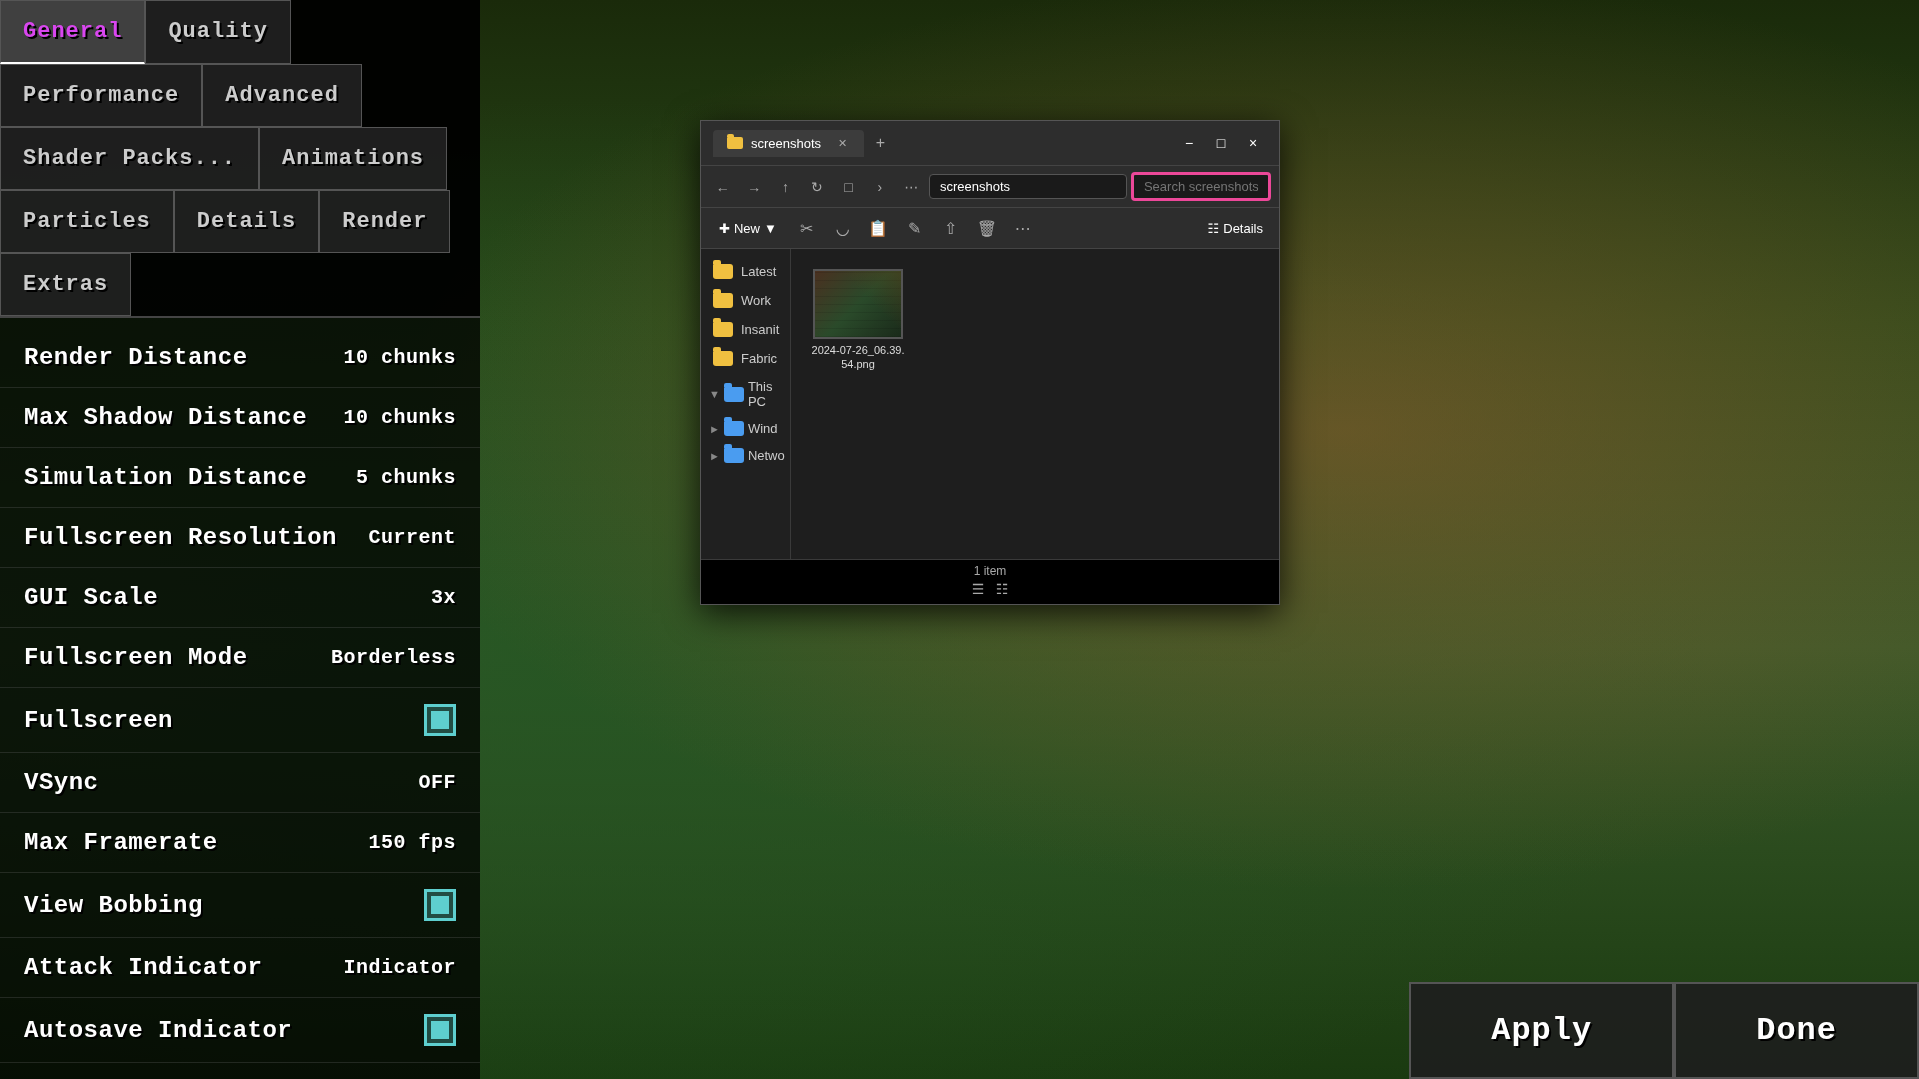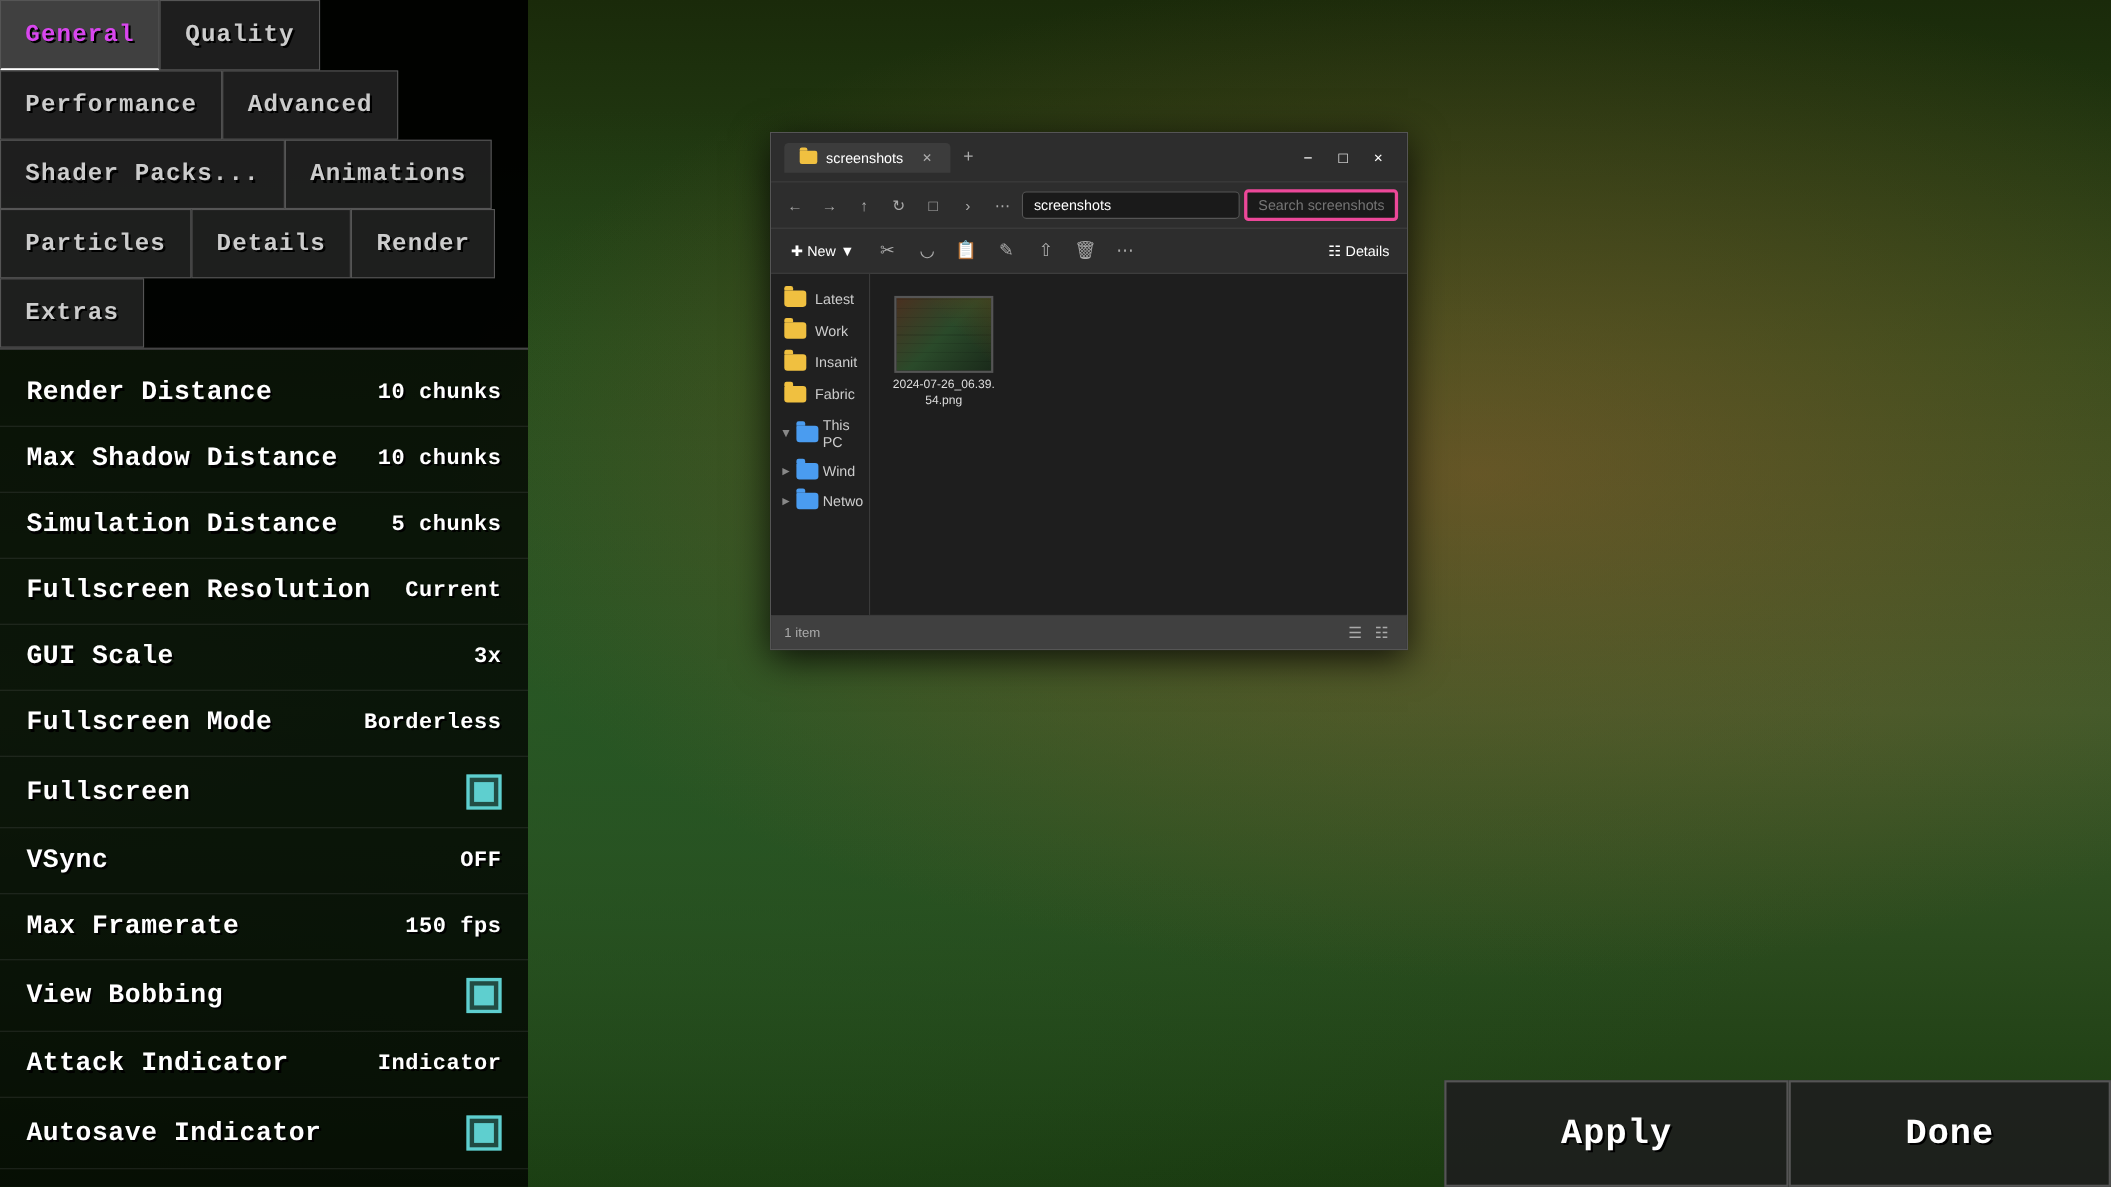--- a/index.html
+++ b/index.html
@@ -398,10 +398,11 @@
       align-items: center;
       justify-content: space-between;
       padding: 4px 12px;
-      background: #404040;
+      background: #000000;
       border-top: 1px solid #3a3a3a;
       font-size: 12px;
       color: #aaa;
+      flex-direction: column;
     }
 
     .fe-view-btns {

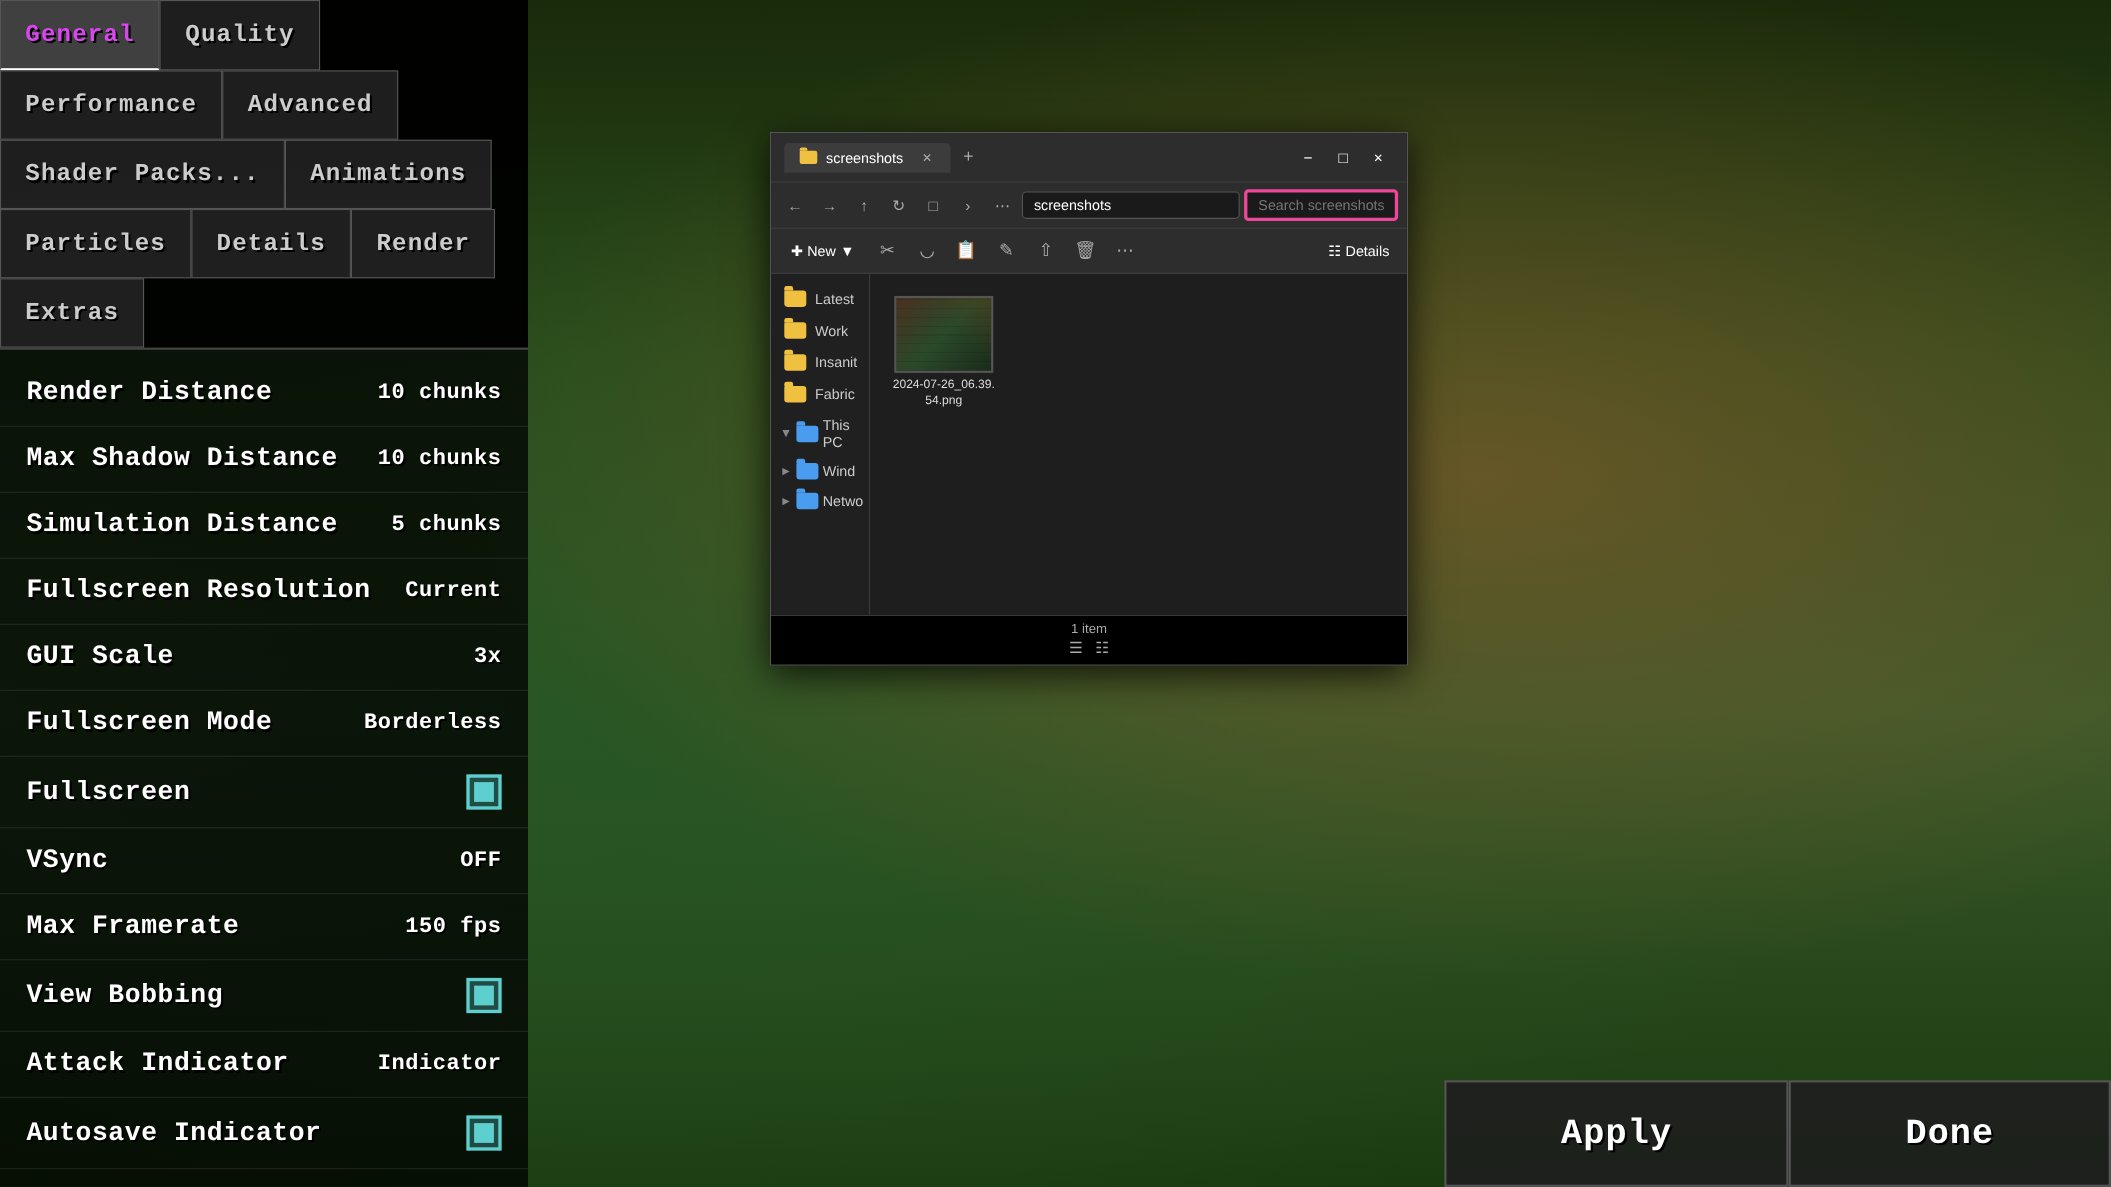--- a/index.html
+++ b/index.html
@@ -121,7 +121,7 @@
     }
 
     .bottom-btn {
-      padding: 28px 104px;
+      padding: 28px 80px;
       font-family: 'Courier New', monospace;
       font-size: 32px;
       font-weight: bold;

